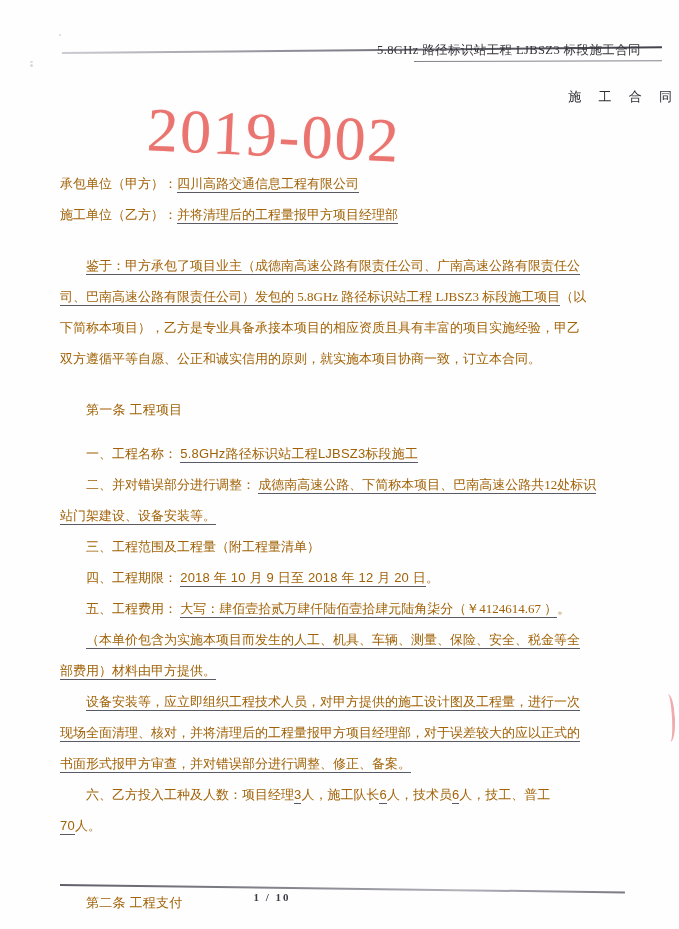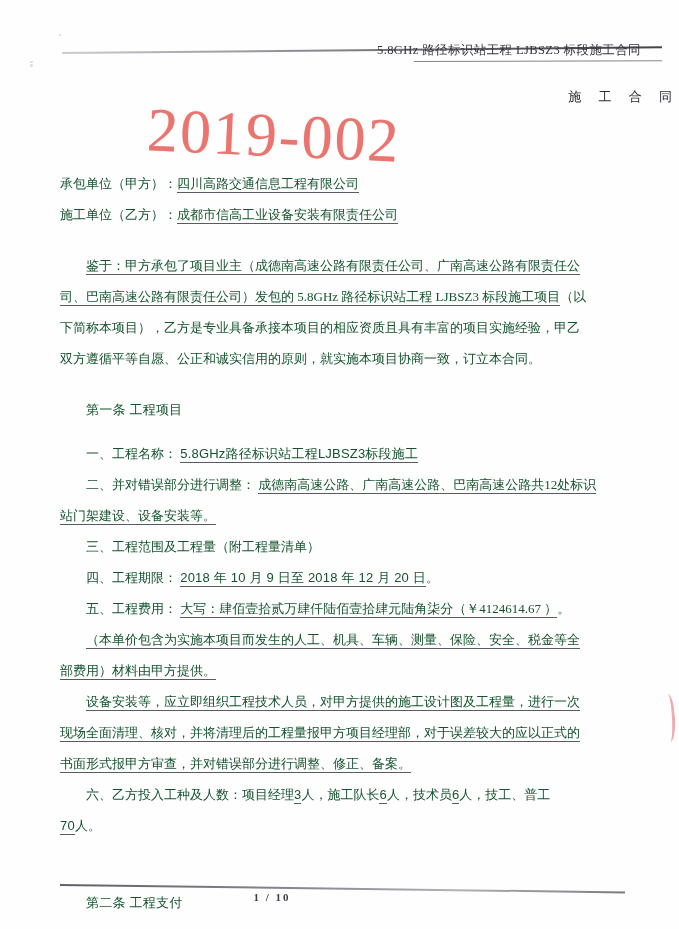--- a/index.html
+++ b/index.html
@@ -64,7 +64,7 @@
     position:absolute;left:60px;top:168px;width:570px;
     font-size:13px;
     line-height:31px;
-    color:#14532d;
+    color:#a16207;
   }
   .line{white-space:nowrap;}
   .para{

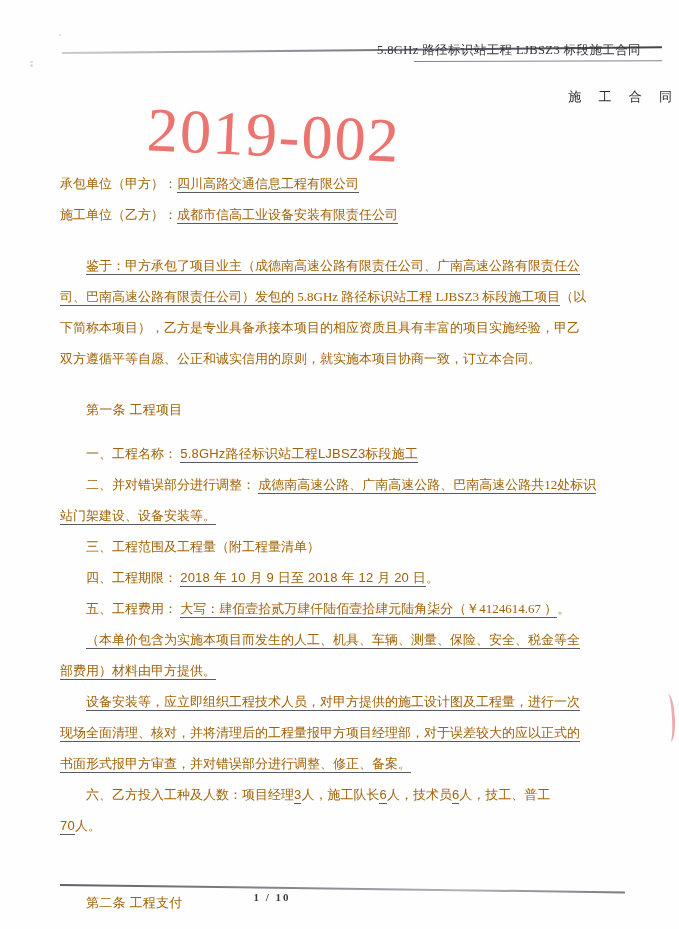--- a/index.html
+++ b/index.html
@@ -125,7 +125,7 @@
     </div>
 
     <div class="line">
-      <span>施工单位（乙方）：</span><span class="ul">成都市信高工业设备安装有限责任公司</span>
+      <span>施工单位（乙方）：</span><span class="ul">并将清理后的工程量报甲方项目经理部</span>
     </div>
 
     <div class="gap-m"></div>

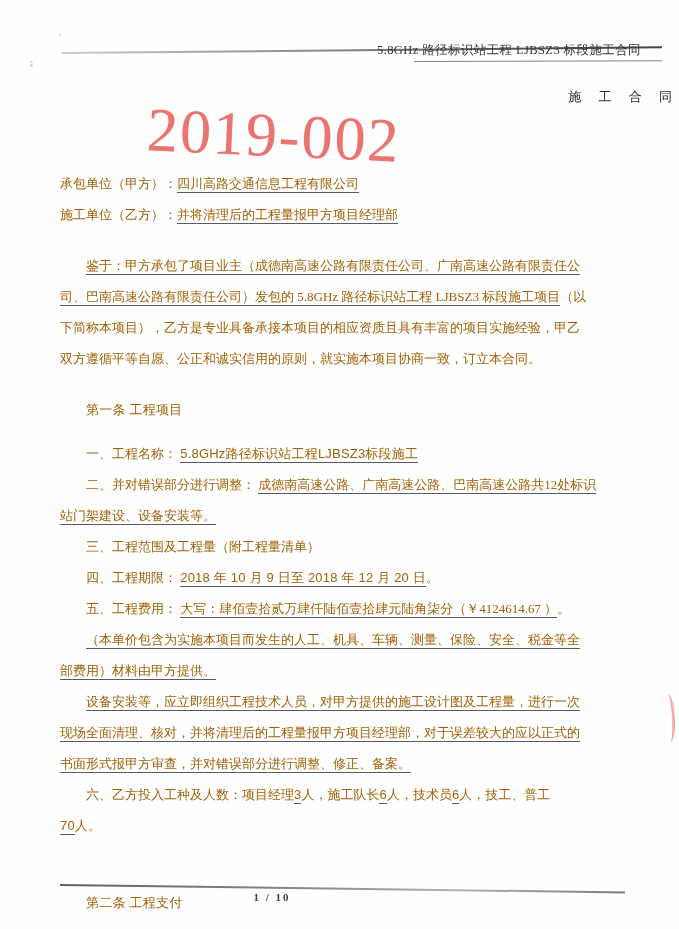--- a/index.html
+++ b/index.html
@@ -150,7 +150,7 @@
     </div>
 
     <div class="line">
-      <span class="ind"></span><span>二、并对错误部分进行调整：</span>&nbsp;<span class="ul">成德南高速公路、广南高速公路、巴南高速公路共12处标识</span>
+      <span class="ind"></span><span>二、并对错误部分进行调整：</span>&nbsp;<span class="ul">成德南高速公路、下简称本项目、巴南高速公路共12处标识</span>
     </div>
     <div class="line">
       <span class="ul">站门架建设、设备安装等。</span>

